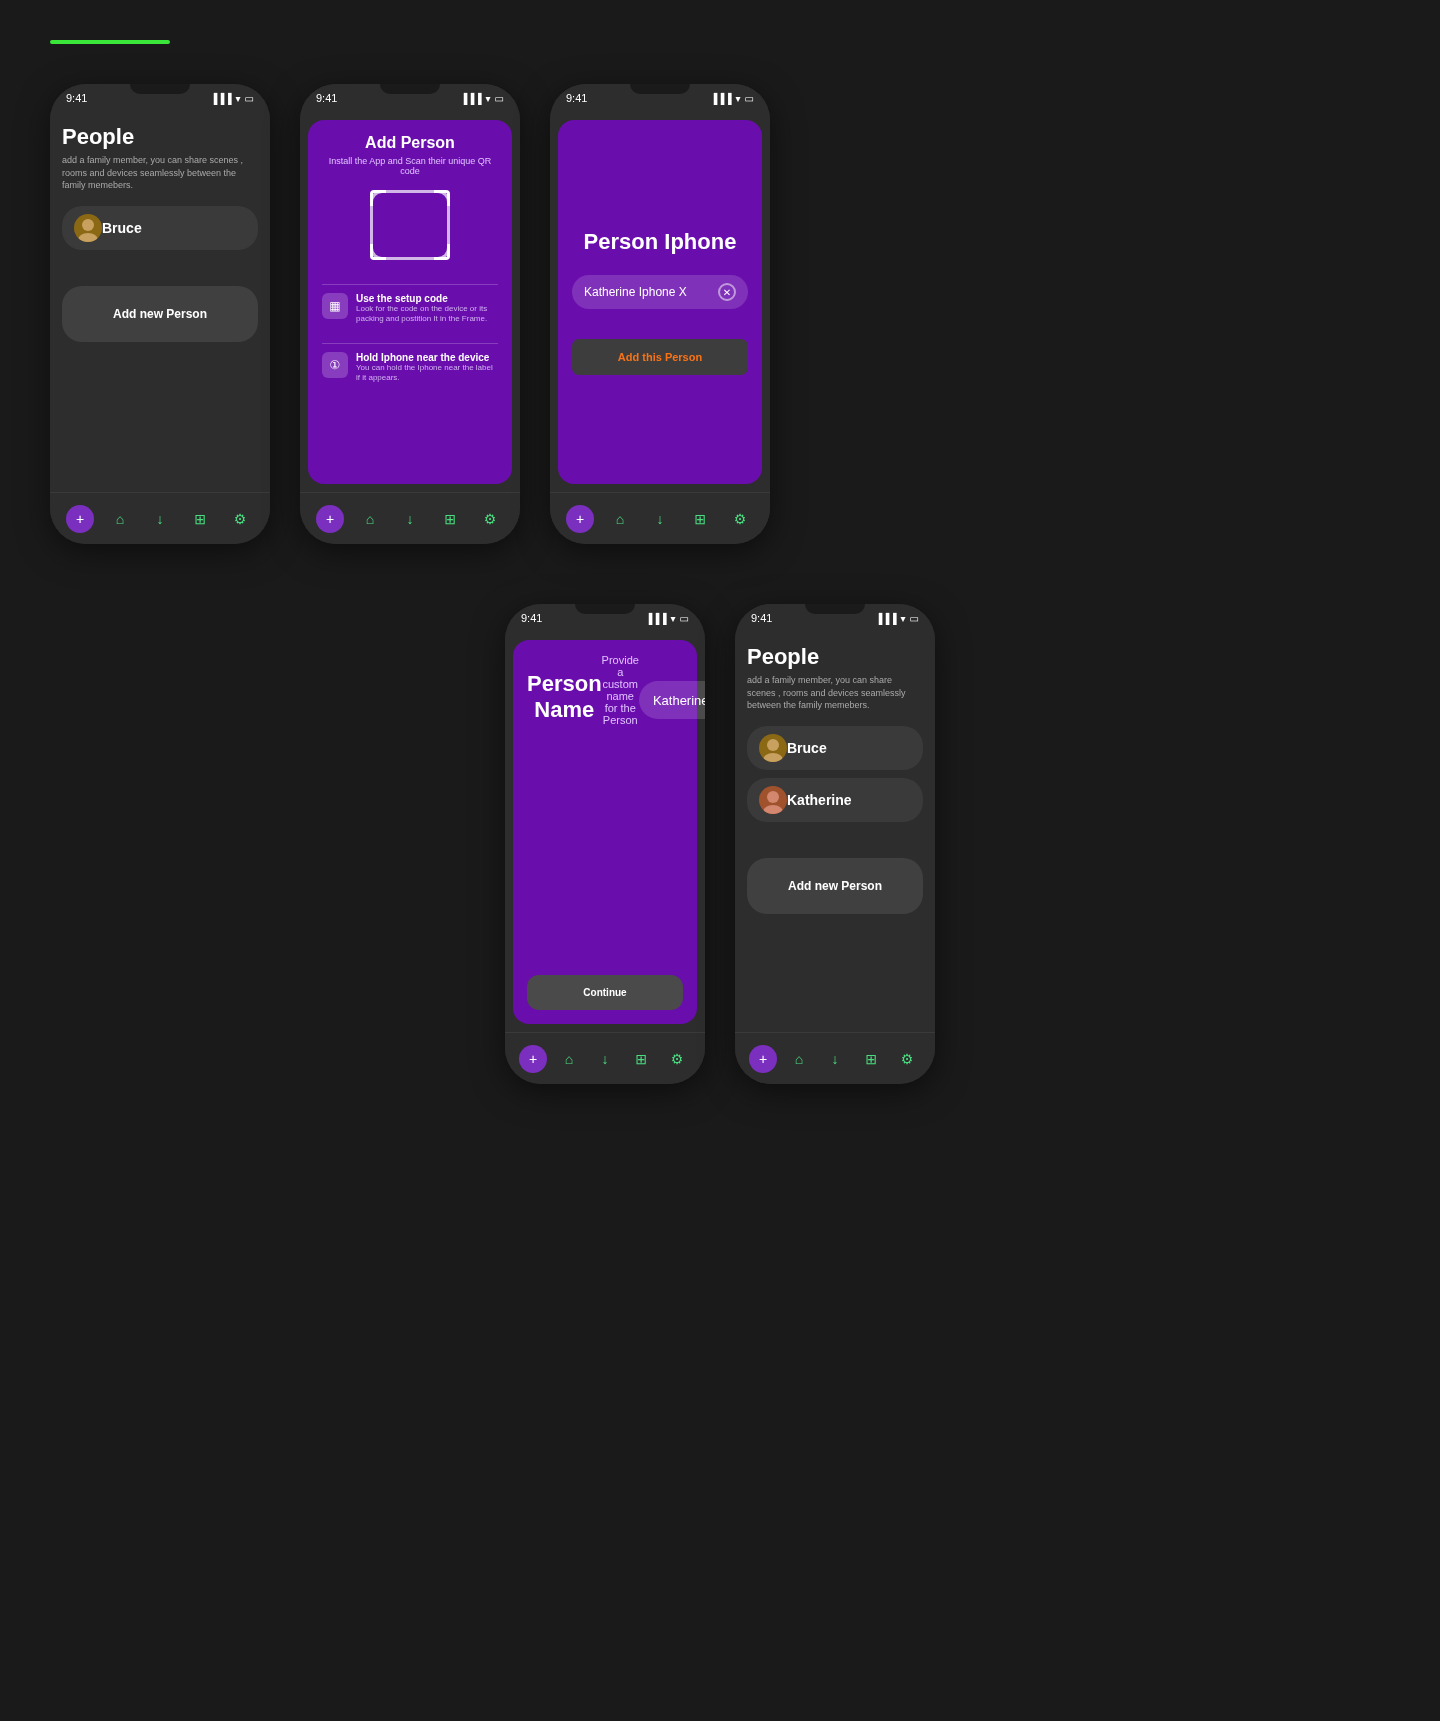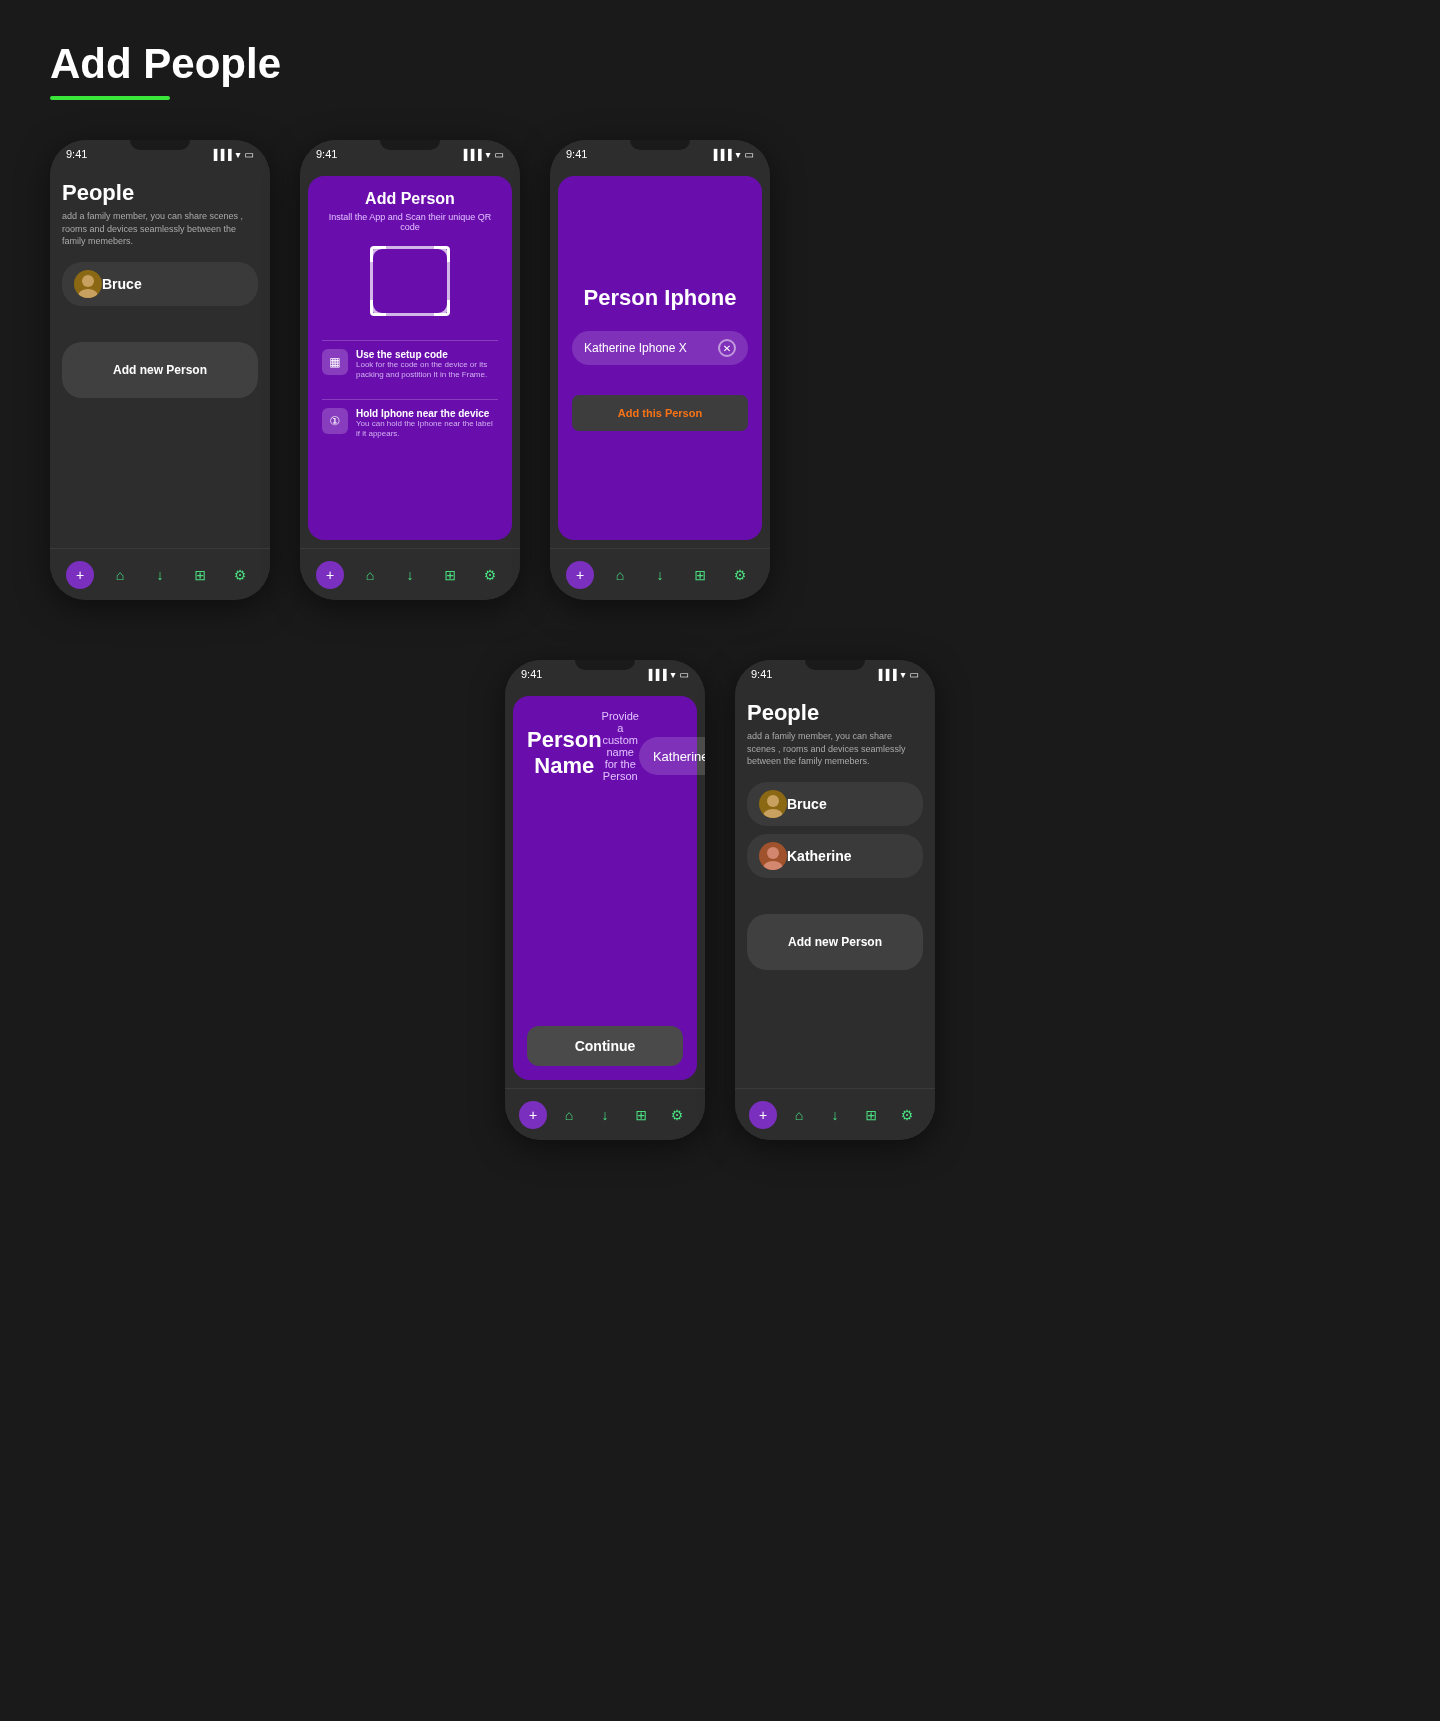--- a/index.html
+++ b/index.html
@@ -368,7 +368,6 @@
 <body>
 
 <div class="page-header">
-  <h1 class="page-title">Add People</h1>
   <div class="title-underline"></div>
 </div>
 

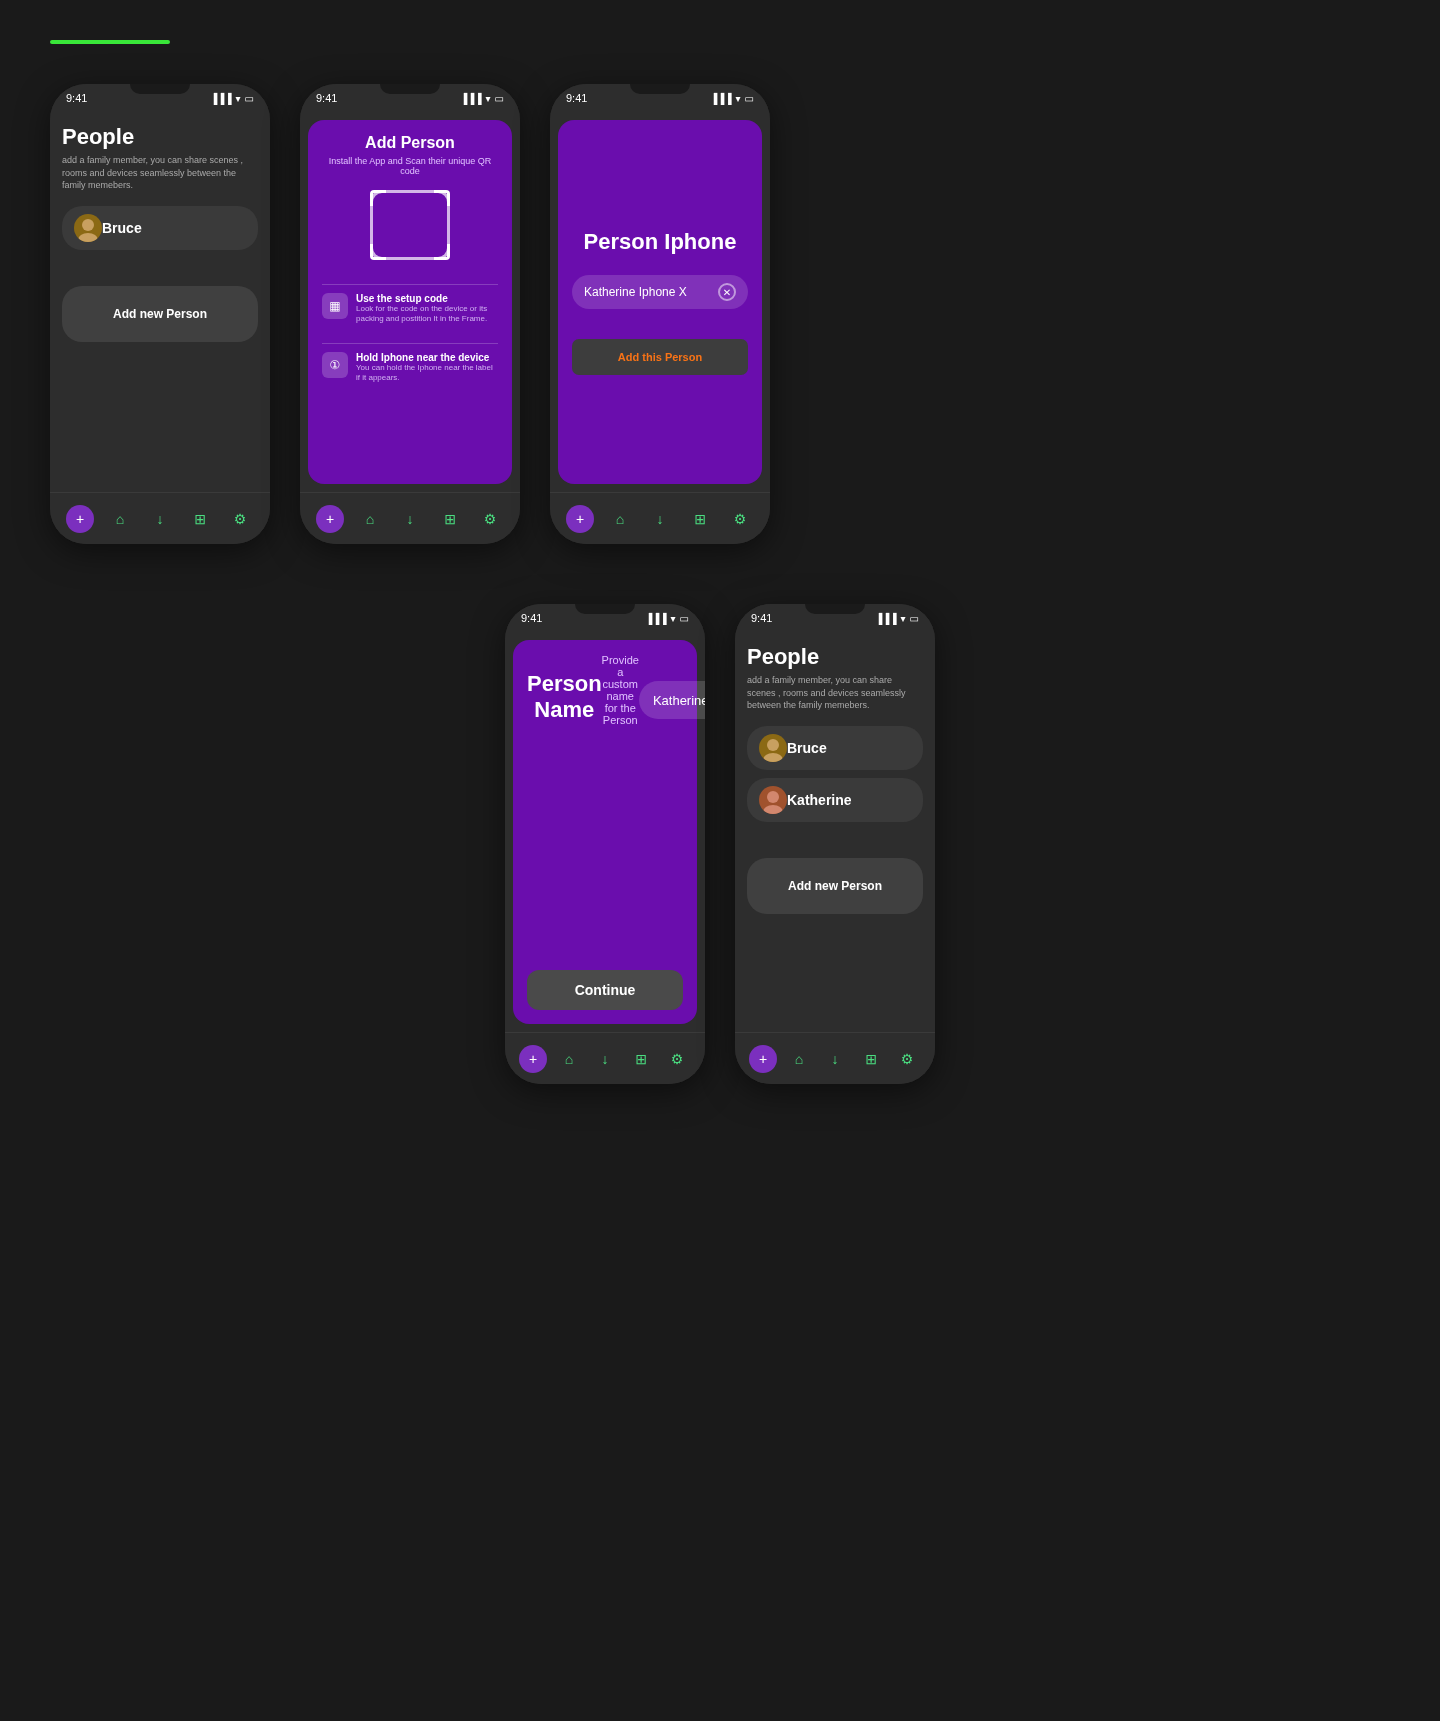--- a/index.html
+++ b/index.html
@@ -341,7 +341,7 @@
       width: 100%;
       text-align: center;
       color: white;
-      font-size: 14px;
+      font-size: 10px;
       font-weight: 600;
       cursor: pointer;
       margin-top: 20px;

